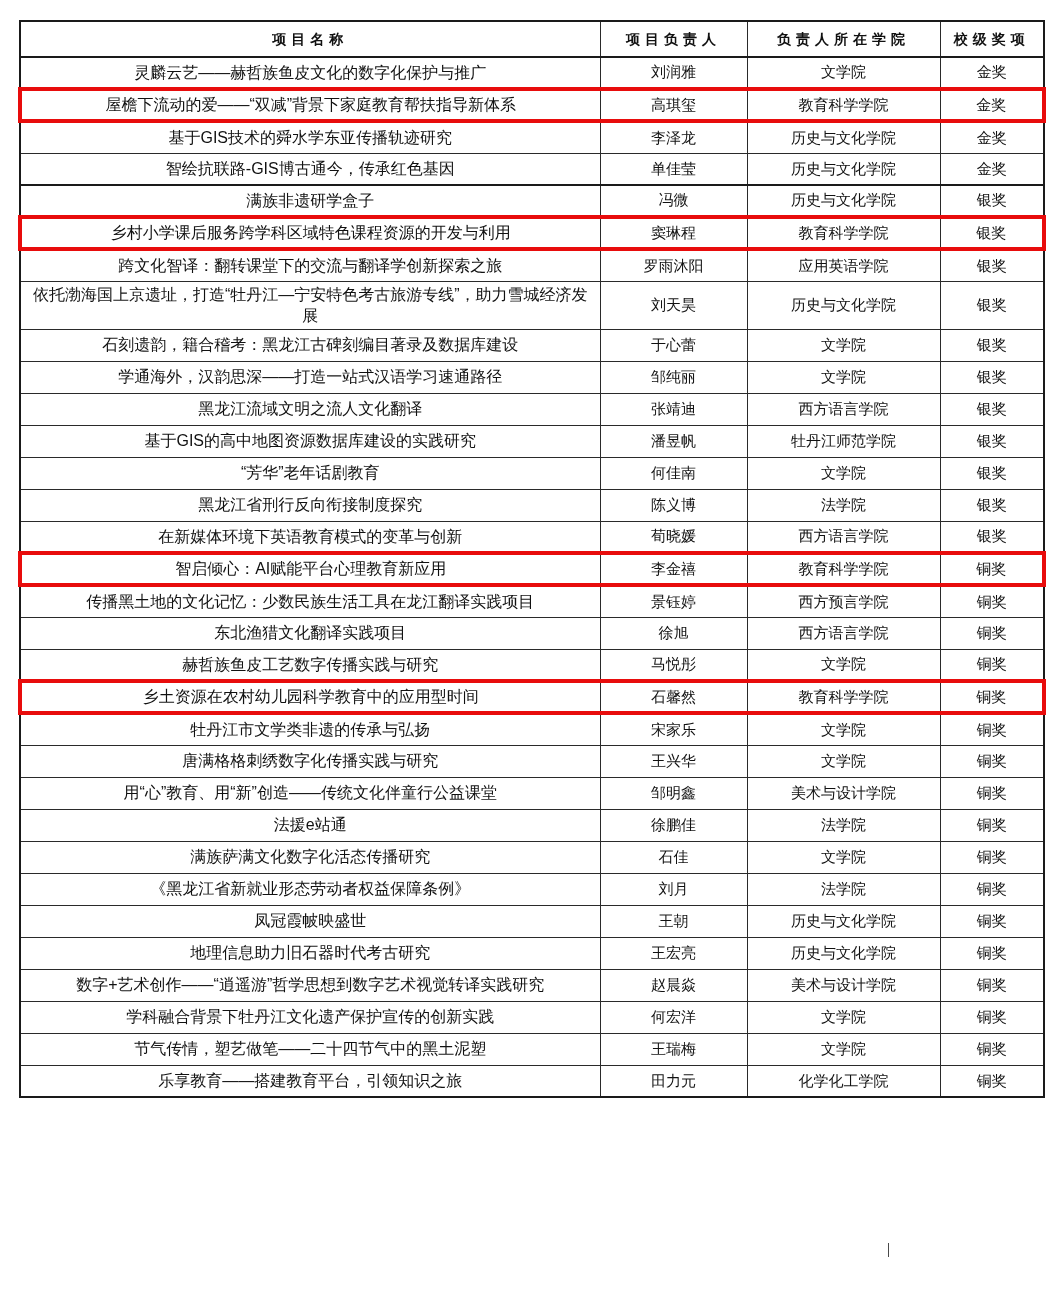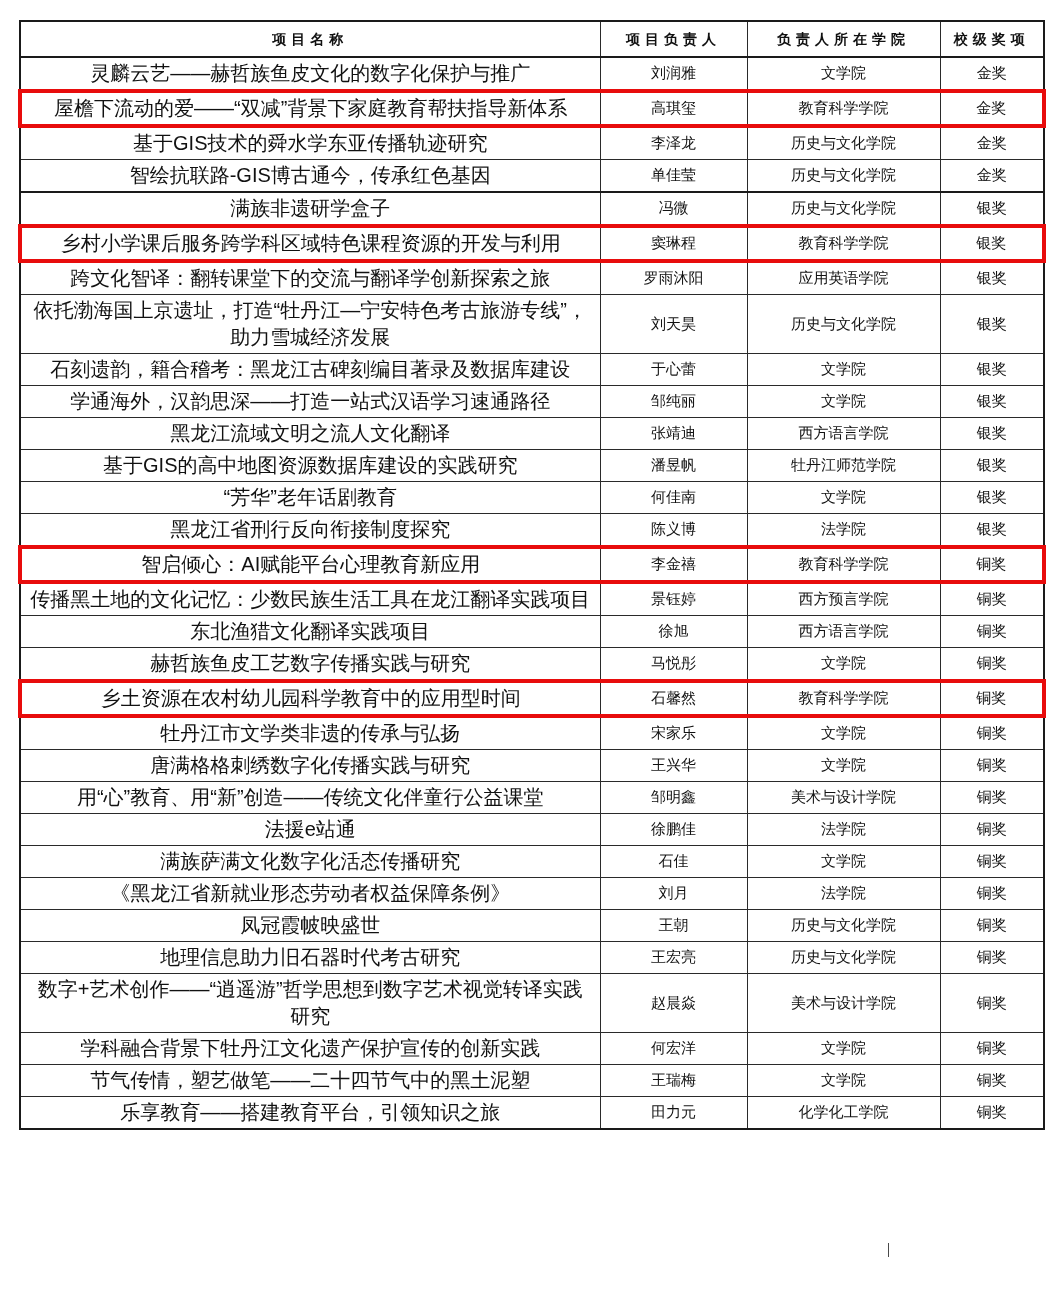--- a/index.html
+++ b/index.html
@@ -46,7 +46,7 @@
     border-bottom: 2px solid #1a1a1a;
   }
   tbody td { height: 32px; }
-  td.project { font-size: 20px; }
+  td.project { font-size: 16px; }
 
   
   tr.section-end td { border-bottom-width: 2px; border-bottom-color: #1a1a1a; text-align: center; }

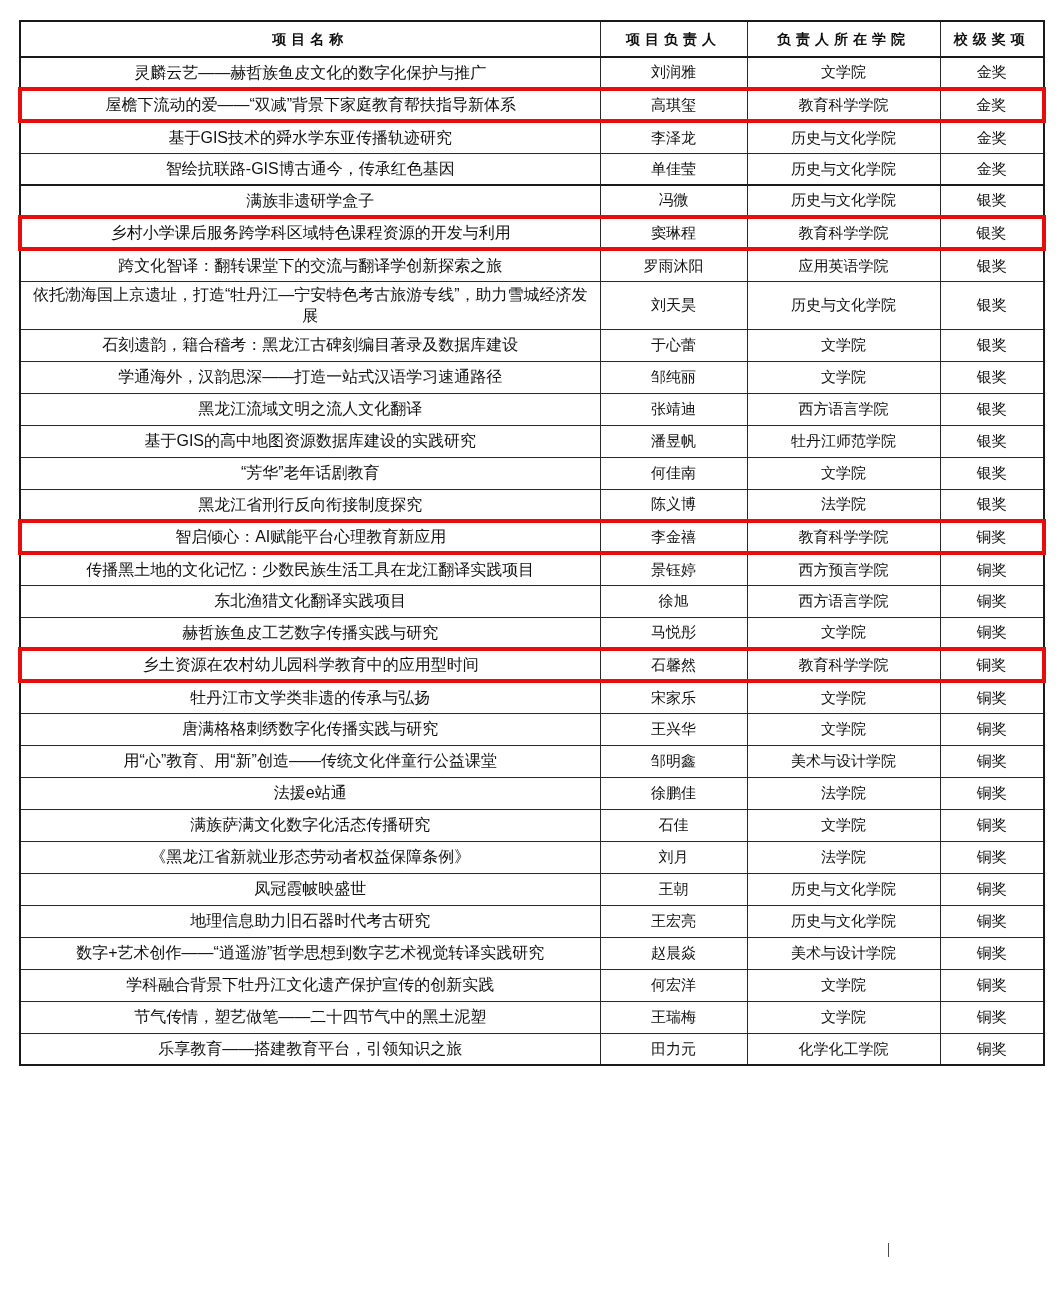--- a/index.html
+++ b/index.html
@@ -173,6 +173,12 @@
     <td>法学院</td>
     <td>银奖</td>
   </tr>
+        <tr class="section-end">
+    <td class="project">在新媒体环境下英语教育模式的变革与创新</td>
+    <td>荀晓媛</td>
+    <td>西方语言学院</td>
+    <td>银奖</td>
+  </tr>
         <tr class="hl">
     <td class="project">智启倾心：AI赋能平台心理教育新应用</td>
     <td>李金禧</td>

